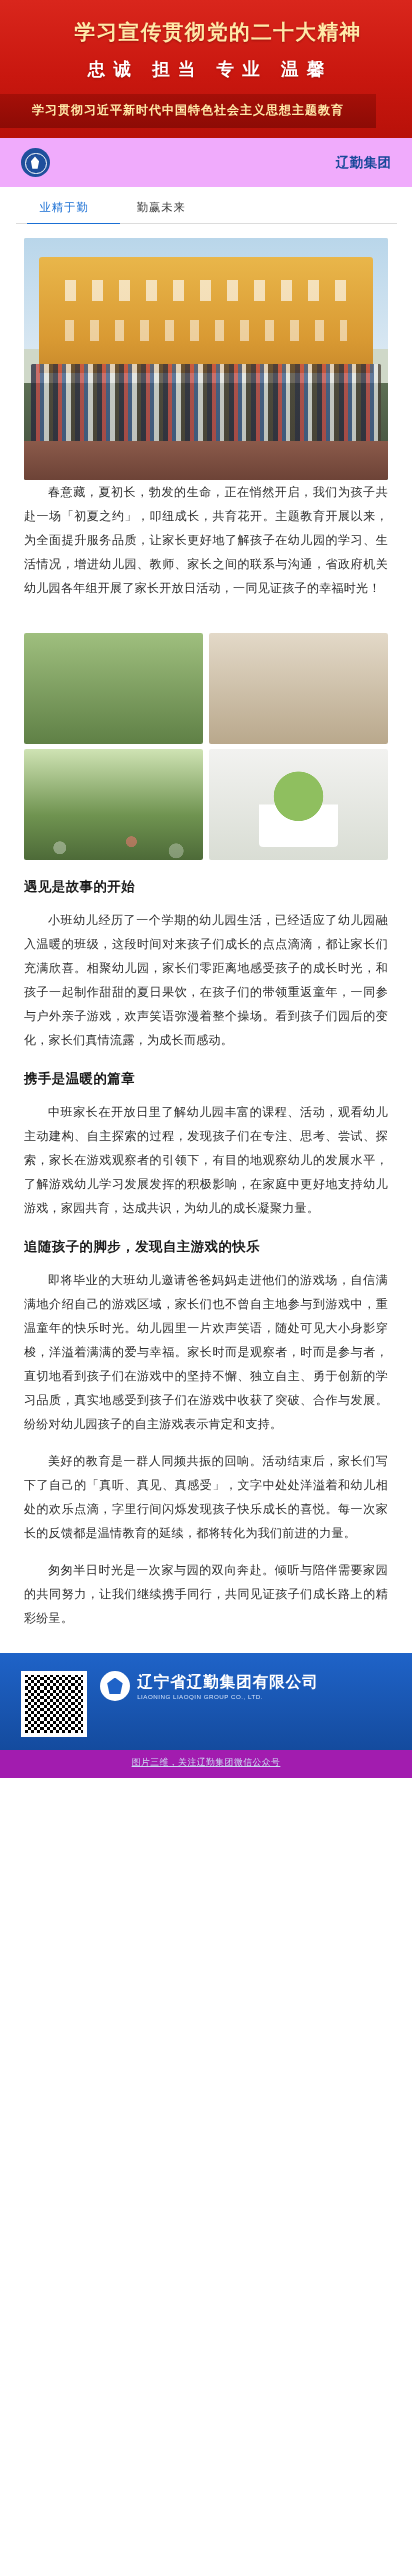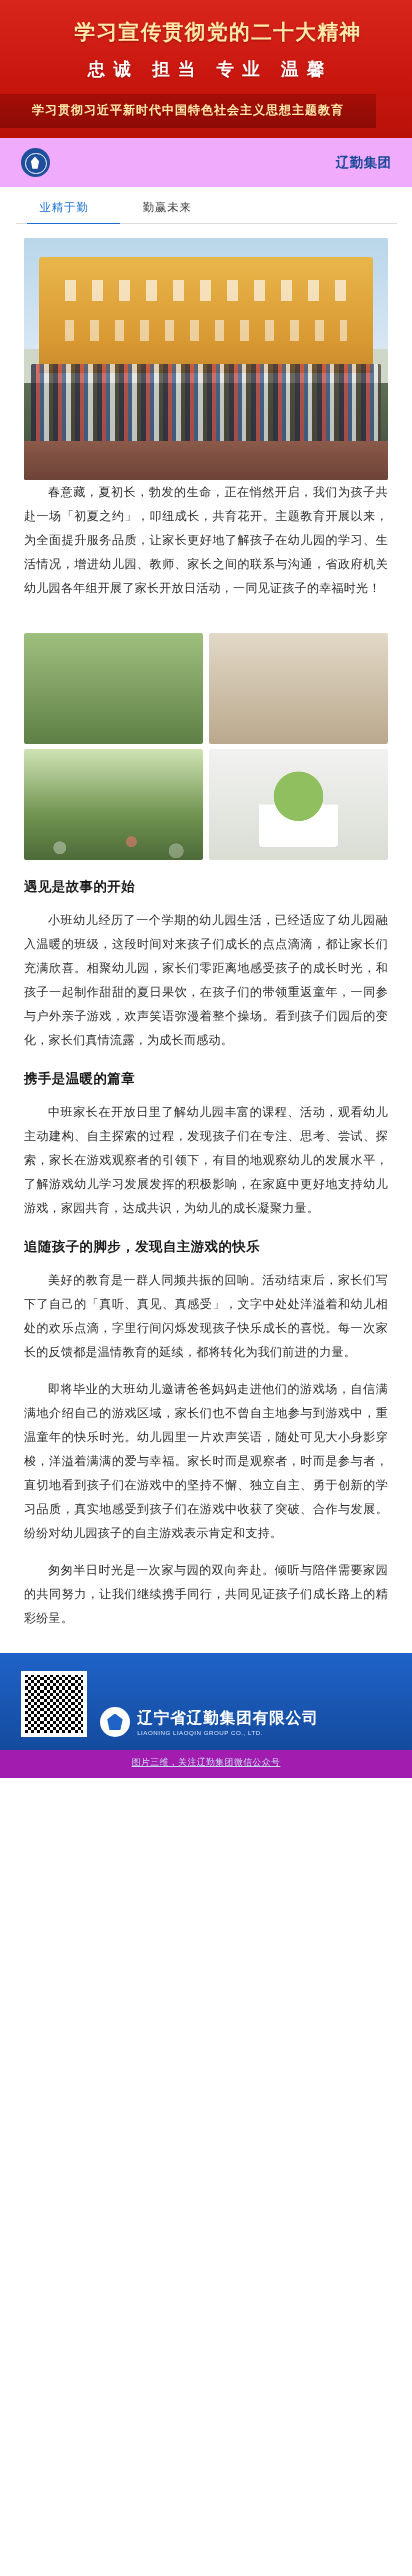--- a/index.html
+++ b/index.html
@@ -114,7 +114,7 @@
     padding: 5.2px 15.5px 0 15.5px;
     display: flex;
     align-items: flex-end;
-    gap: 6px;
+    gap: 0;
     background: #ffffff;
   }
   .tab {

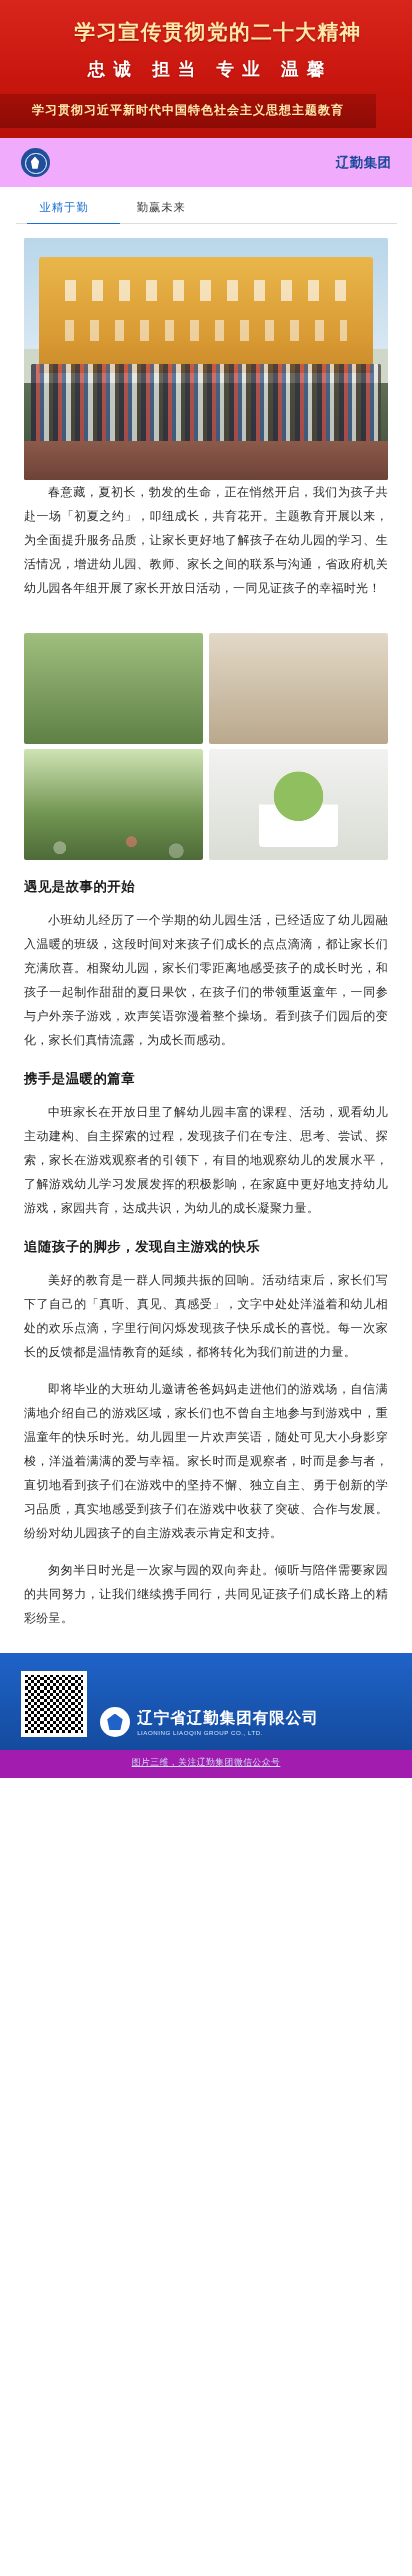--- a/index.html
+++ b/index.html
@@ -386,9 +386,9 @@
     <p class="body">中班家长在开放日里了解幼儿园丰富的课程、活动，观看幼儿主动建构、自主探索的过程，发现孩子们在专注、思考、尝试、探索，家长在游戏观察者的引领下，有目的地观察幼儿的发展水平，了解游戏幼儿学习发展发挥的积极影响，在家庭中更好地支持幼儿游戏，家园共育，达成共识，为幼儿的成长凝聚力量。</p>
 
     <h2 class="section-title">追随孩子的脚步，发现自主游戏的快乐</h2>
+    <p class="body">即将毕业的大班幼儿邀请爸爸妈妈走进他们的游戏场，自信满满地介绍自己的游戏区域，家长们也不曾自主地参与到游戏中，重温童年的快乐时光。幼儿园里一片欢声笑语，随处可见大小身影穿梭，洋溢着满满的爱与幸福。家长时而是观察者，时而是参与者，直切地看到孩子们在游戏中的坚持不懈、独立自主、勇于创新的学习品质，真实地感受到孩子们在游戏中收获了突破、合作与发展。纷纷对幼儿园孩子的自主游戏表示肯定和支持。</p>
+
     <p class="body">美好的教育是一群人同频共振的回响。活动结束后，家长们写下了自己的「真听、真见、真感受」，文字中处处洋溢着和幼儿相处的欢乐点滴，字里行间闪烁发现孩子快乐成长的喜悦。每一次家长的反馈都是温情教育的延续，都将转化为我们前进的力量。</p>
-
-    <p class="body">即将毕业的大班幼儿邀请爸爸妈妈走进他们的游戏场，自信满满地介绍自己的游戏区域，家长们也不曾自主地参与到游戏中，重温童年的快乐时光。幼儿园里一片欢声笑语，随处可见大小身影穿梭，洋溢着满满的爱与幸福。家长时而是观察者，时而是参与者，直切地看到孩子们在游戏中的坚持不懈、独立自主、勇于创新的学习品质，真实地感受到孩子们在游戏中收获了突破、合作与发展。纷纷对幼儿园孩子的自主游戏表示肯定和支持。</p>
     <p class="body">匆匆半日时光是一次家与园的双向奔赴。倾听与陪伴需要家园的共同努力，让我们继续携手同行，共同见证孩子们成长路上的精彩纷呈。</p>
 
   </div>

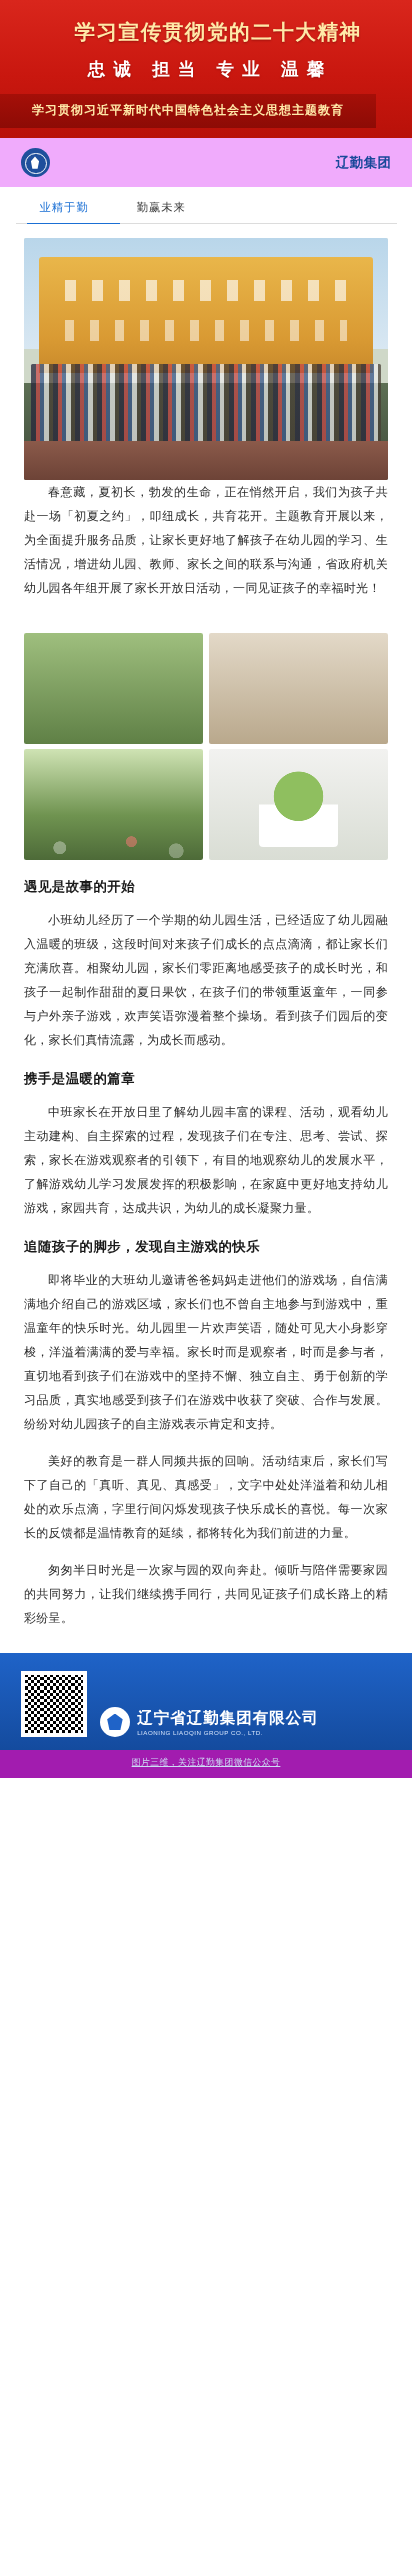--- a/index.html
+++ b/index.html
@@ -271,7 +271,7 @@
     background: linear-gradient(180deg, #1f63c8 0%, #144b9e 100%);
     padding: 17.5px 20.6px 13.4px 20.6px;
     display: flex;
-    align-items: flex-end;
+    align-items: flex-start;
     gap: 13.4px;
   }
   .qr {

